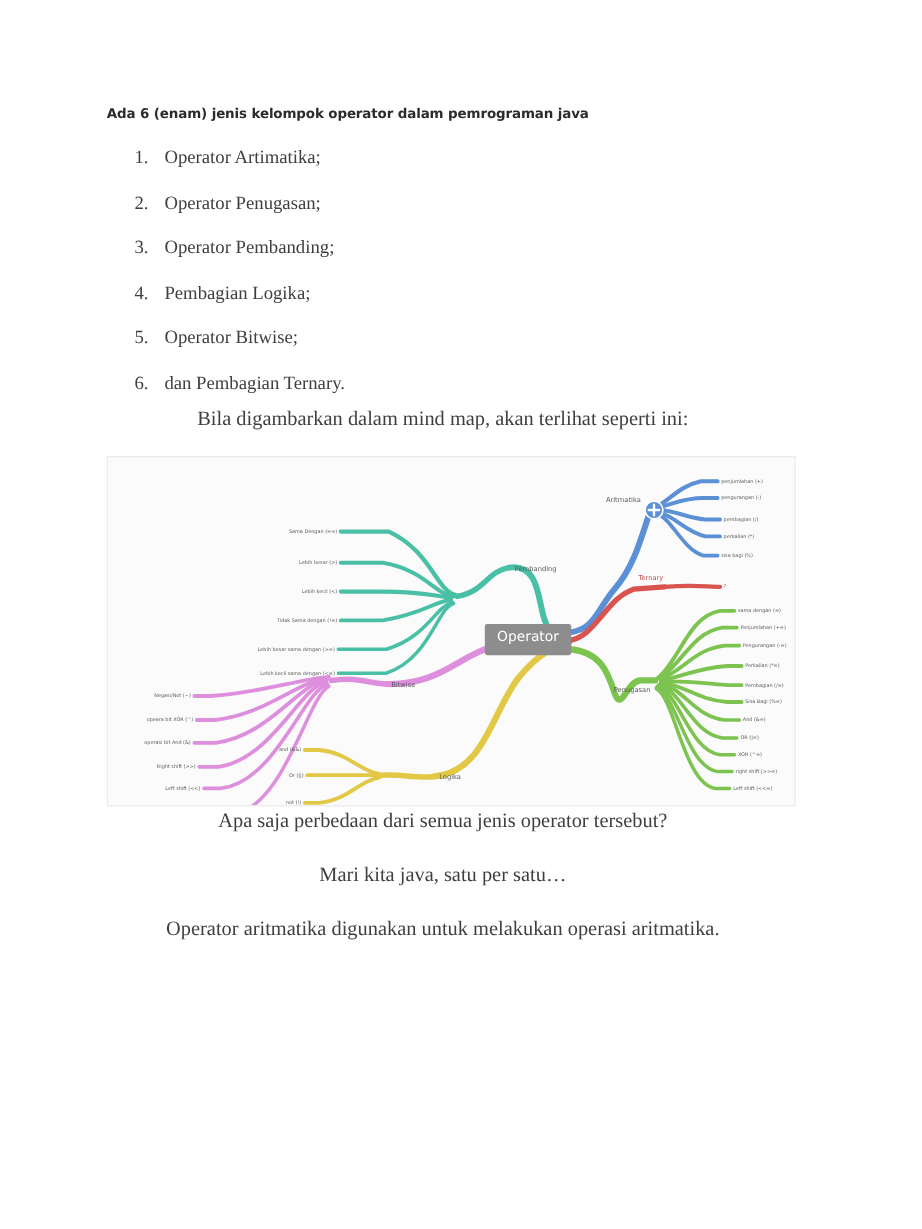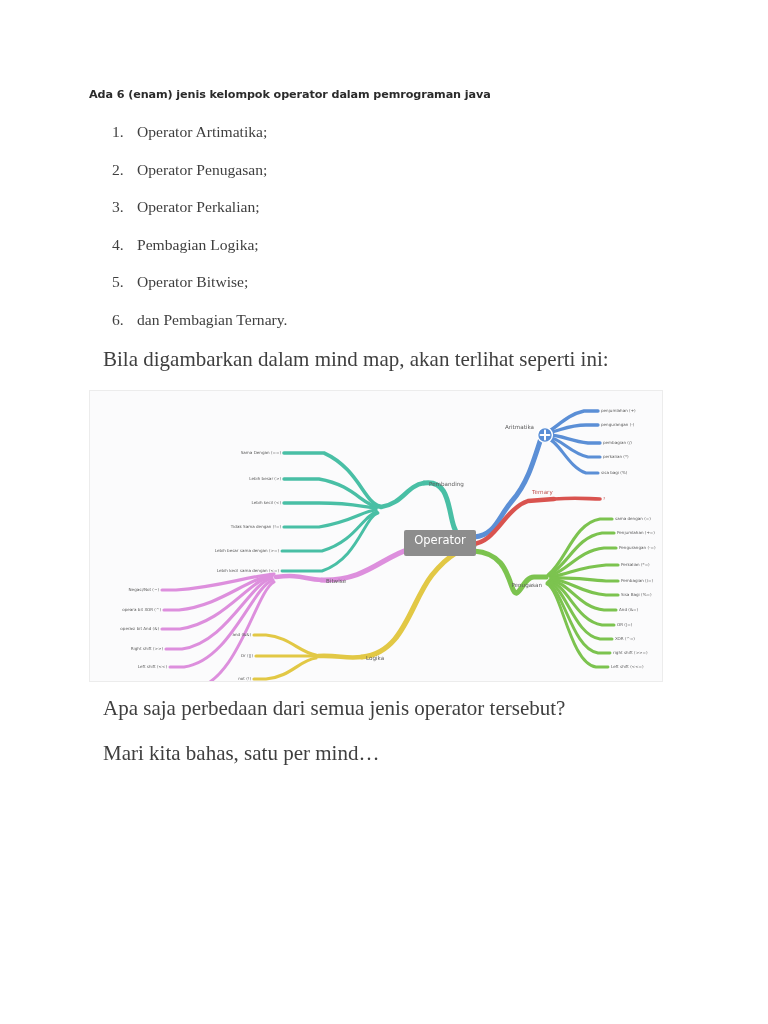--- a/index.html
+++ b/index.html
@@ -102,7 +102,7 @@
     <ol class="oplist">
       <li>Operator Artimatika;</li>
       <li>Operator Penugasan;</li>
-      <li>Operator Perkalian;</li>
+      <li>Operator Pembanding;</li>
       <li>Pembagian Logika;</li>
       <li>Operator Bitwise;</li>
       <li>dan Pembagian Ternary.</li>

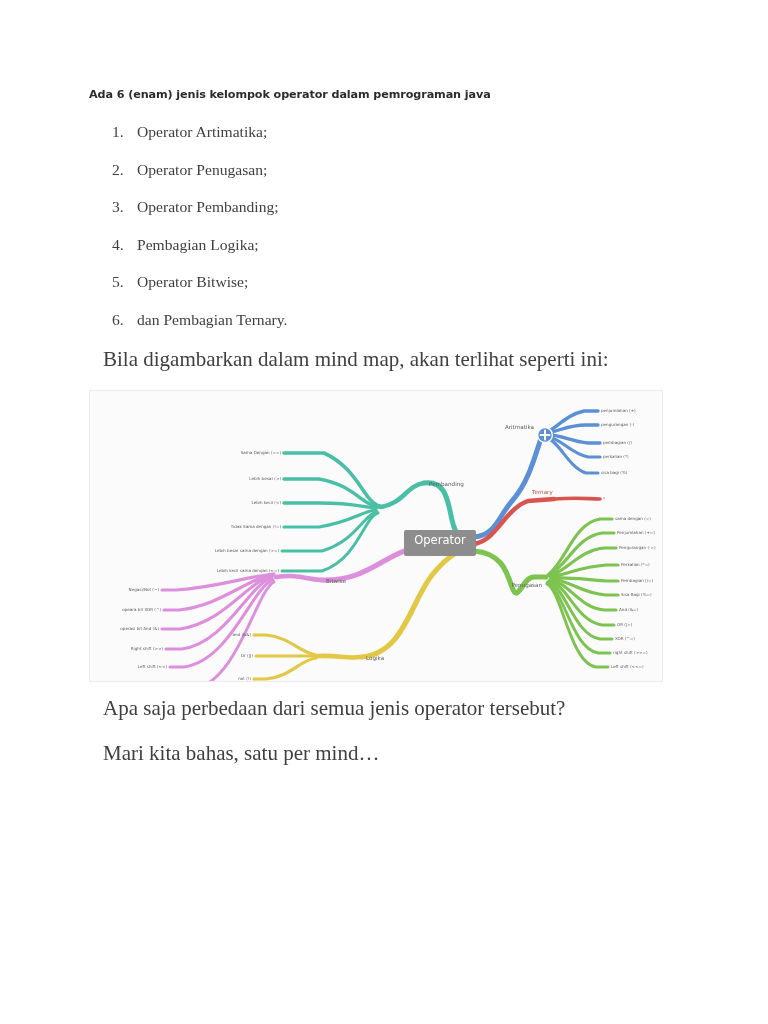--- a/index.html
+++ b/index.html
@@ -47,10 +47,11 @@
   }
 
   p.para{
-    margin:14px;
-    font-size:21px;
+    margin:0;
+    font-size:17px;
     line-height:24px;
     color:#3f3f3f;
+    text-align:center;
   }
   .after-map{margin-top:20px;}
   .para + .para{margin-top:21px;}

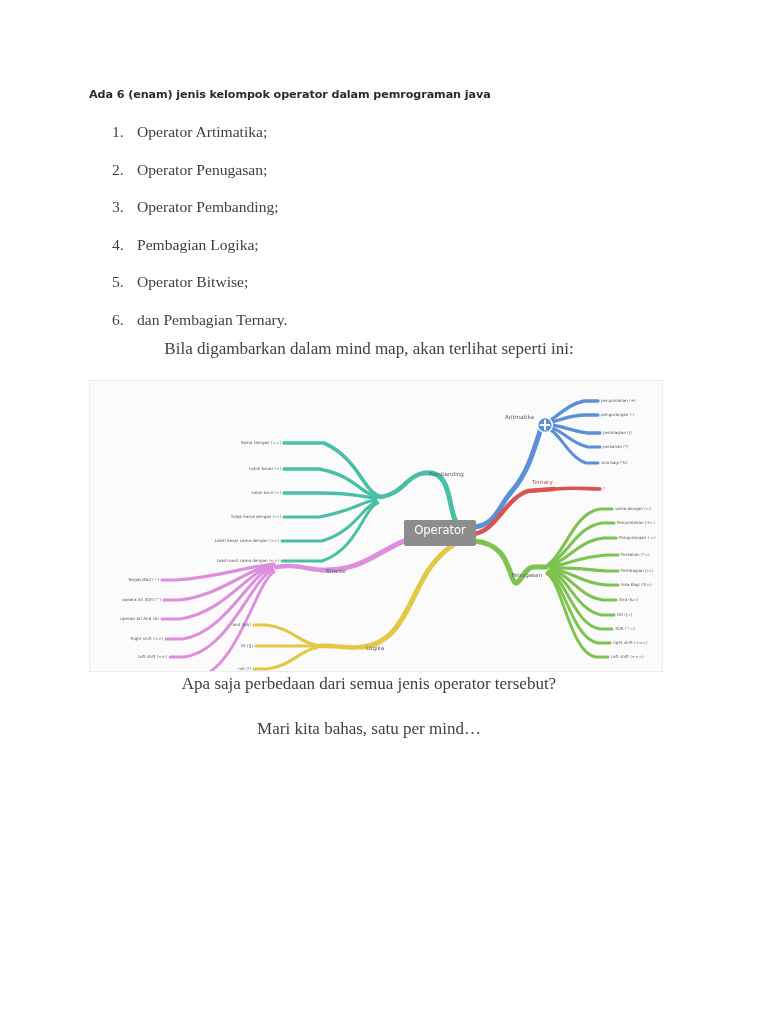--- a/index.html
+++ b/index.html
@@ -235,7 +235,7 @@
 
     <p class="para">Apa saja perbedaan dari semua jenis operator tersebut?</p>
 
-    <p class="para">Mari kita bahas, satu per mind…</p>
+    <p class="para">Mari kita java, satu per satu…</p>
 
 
 

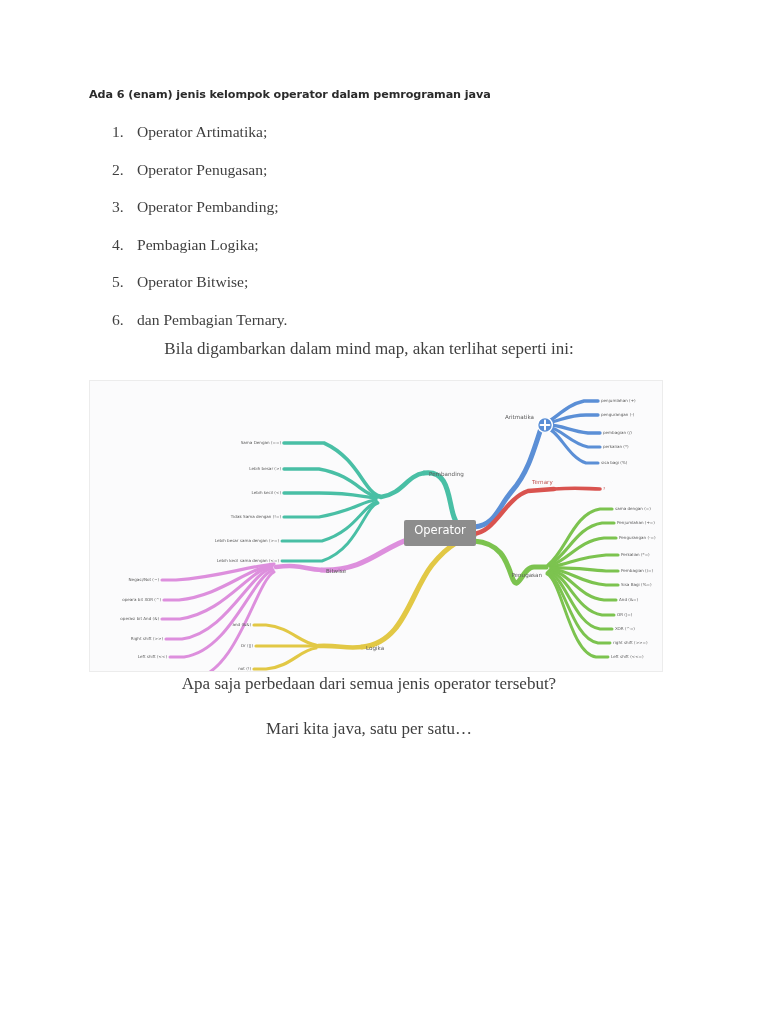--- a/index.html
+++ b/index.html
@@ -238,6 +238,7 @@
     <p class="para">Mari kita java, satu per satu…</p>
 
 
+    <p class="para">Operator aritmatika digunakan untuk melakukan operasi aritmatika.</p>
 
   </div>
 </div>

